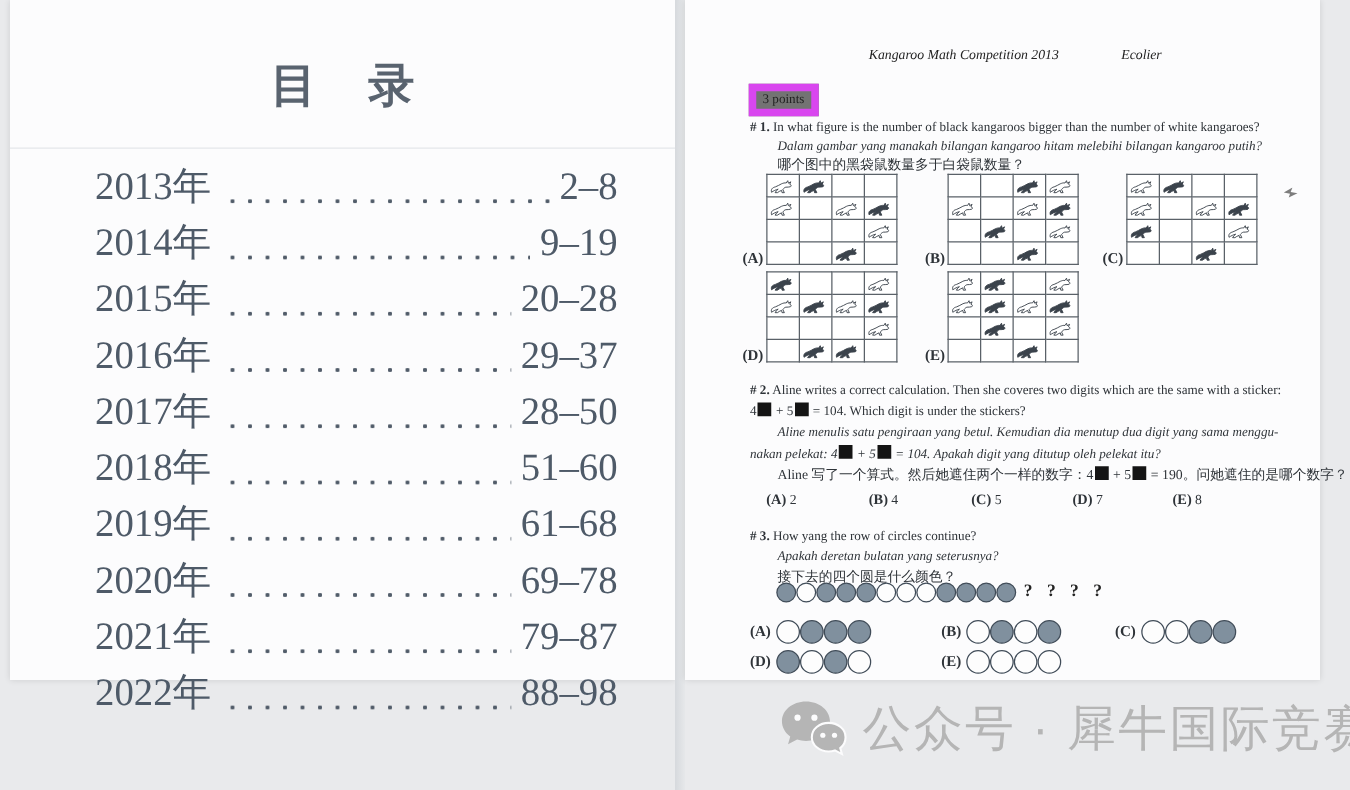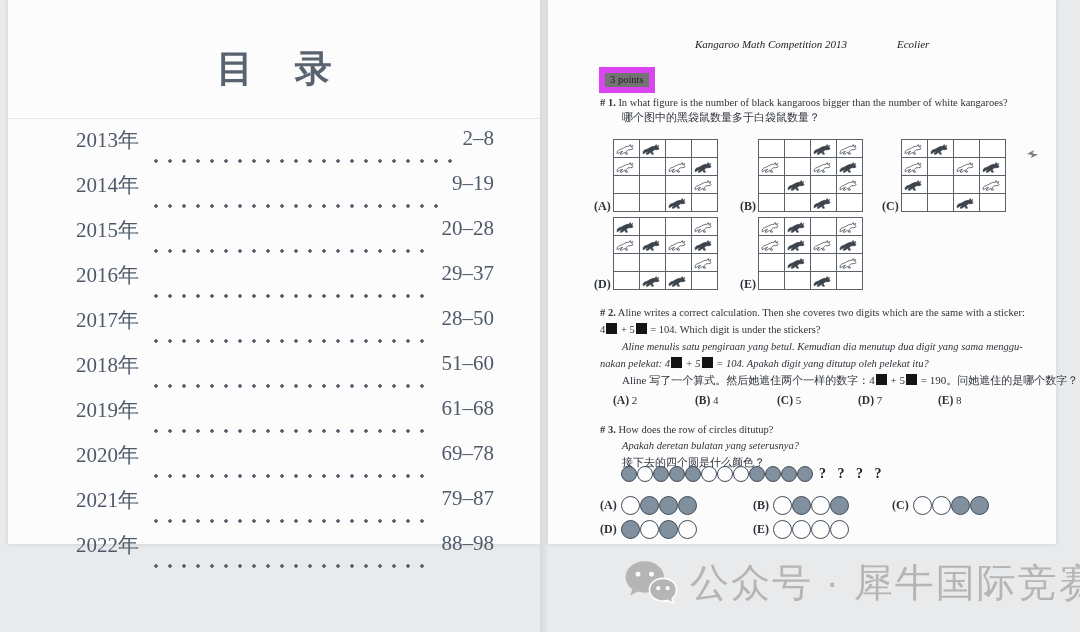--- a/index.html
+++ b/index.html
@@ -133,6 +133,7 @@
 
     <div class="q-block" id="q1-block">
       <div class="line"><b class="qnum"># 1.</b> <span>In what figure is the number of black kangaroos bigger than the number of white kangaroes?</span></div>
+      <div class="line it indent">Dalam gambar yang manakah bilangan kangaroo hitam melebihi bilangan kangaroo putih?</div>
       <div class="line zh indent">哪个图中的黑袋鼠数量多于白袋鼠数量？</div>
     </div>
     <div id="q1-grids">

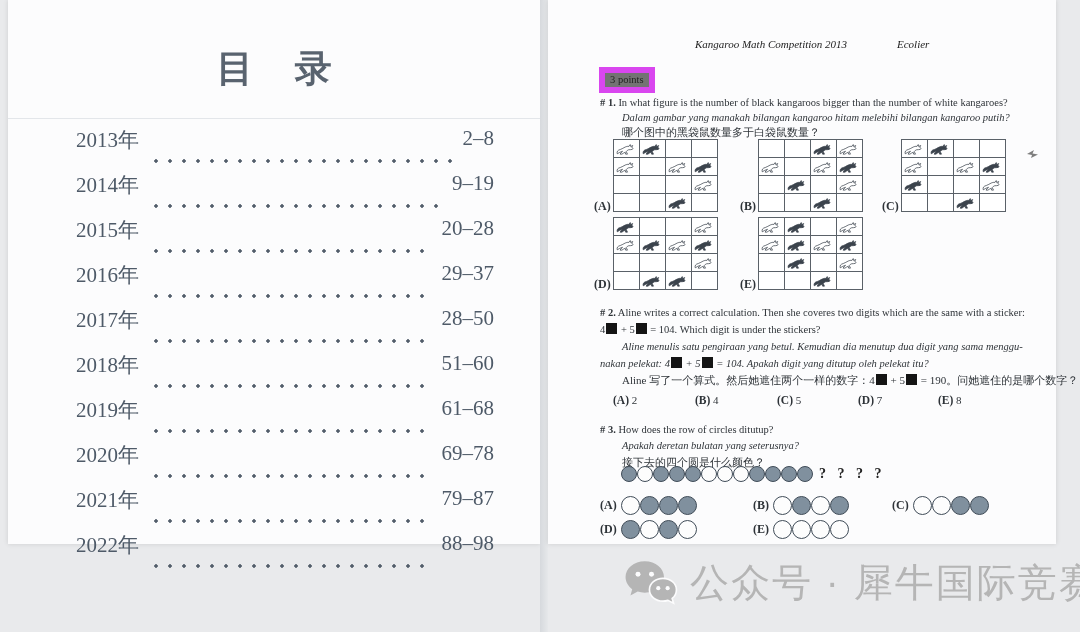--- a/index.html
+++ b/index.html
@@ -14,7 +14,7 @@
   .toc-title{position:absolute;top:44px;left:0;width:100%;margin:0;text-align:center;font-size:37px;font-weight:600;color:#59636f;letter-spacing:16px;padding-left:16px;box-sizing:border-box;}
   .toc-rule{position:absolute;top:118px;left:0;width:100%;height:1px;background:#e3e6ea;}
   .toc-list{position:absolute;top:126px;left:0;width:100%;}
-  .toc-row{display:flex;align-items:flex-start;height:45px;padding:0 46px 0 68px;font-size:21px;color:#4e5a68;}
+  .toc-row{display:flex;align-items:center;height:45px;padding:0 46px 0 68px;font-size:31px;color:#4e5a68;}
   .toc-label{white-space:nowrap;}
   .toc-leader{flex:1;align-self:flex-end;height:6px;margin:0 8px 7px 10px;background-image:radial-gradient(circle,#525d6a 1.5px,transparent 1.9px);background-size:14px 6px;background-repeat:repeat-x;background-position:left center;}
   .toc-pages{white-space:nowrap;}

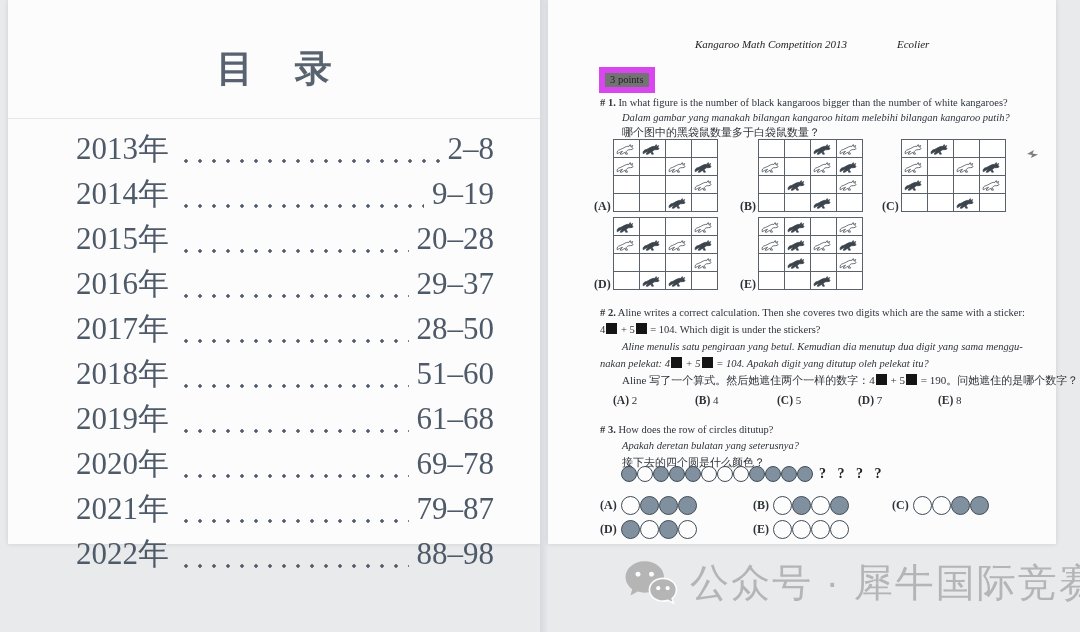--- a/index.html
+++ b/index.html
@@ -478,7 +478,7 @@
     </div>
 
     <div class="q-block" id="q3-block">
-      <div class="line"><b class="qnum"># 3.</b> <span>How does the row of circles ditutup?</span></div>
+      <div class="line"><b class="qnum"># 3.</b> <span>How yang the row of circles continue?</span></div>
       <div class="line it indent">Apakah deretan bulatan yang seterusnya?</div>
       <div class="line zh indent">接下去的四个圆是什么颜色？</div>
     </div>

